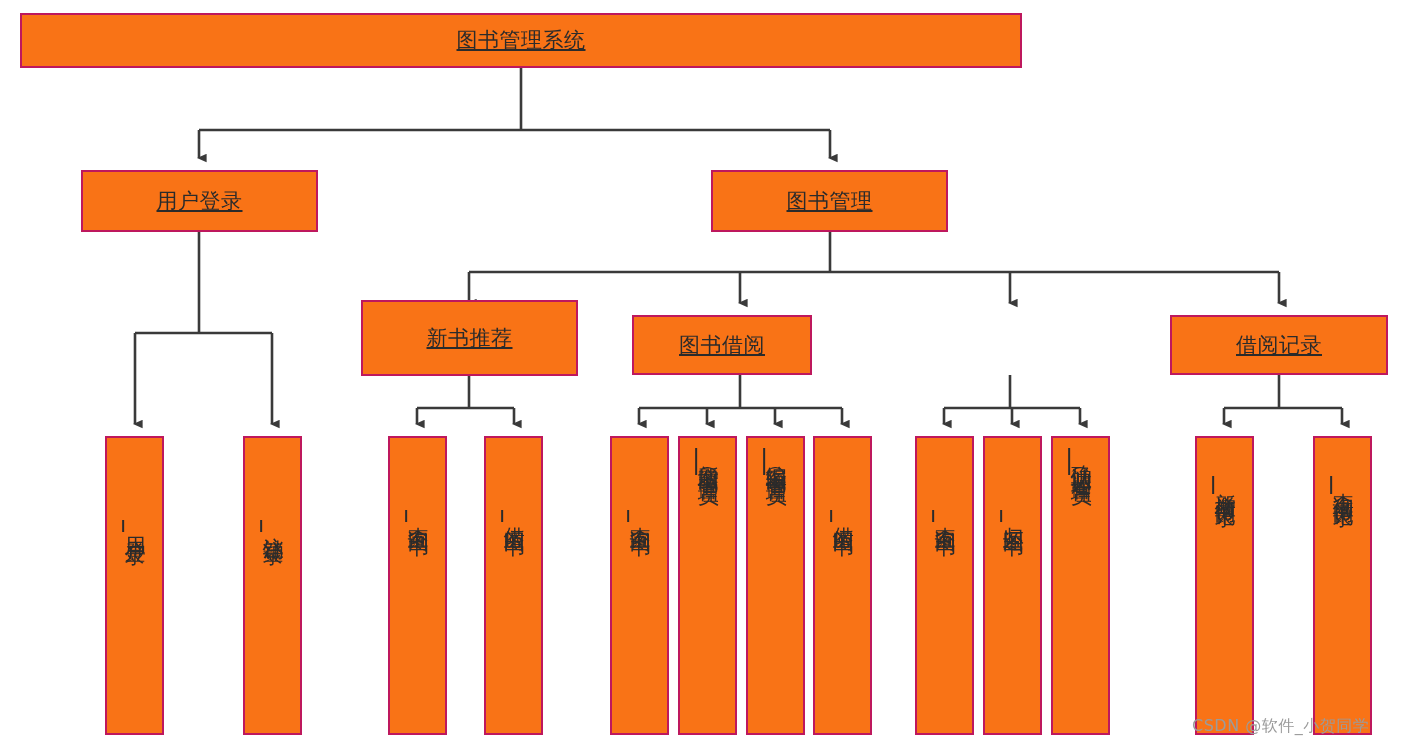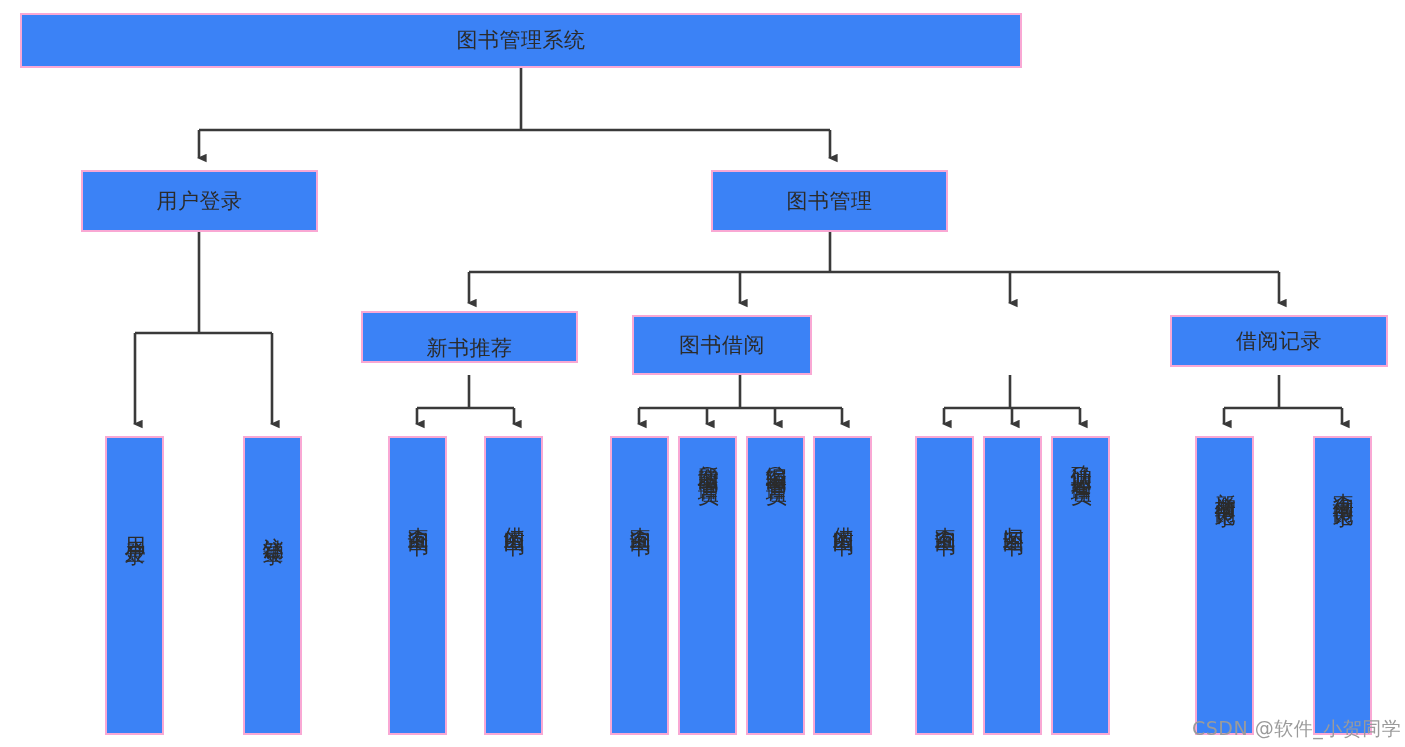--- a/index.html
+++ b/index.html
@@ -28,12 +28,13 @@
   .node {
     position: absolute;
     box-sizing: border-box;
-    border: 2px solid #f9a8d4;
-    background: #3b82f6;
+    border: 2px solid #be185d;
+    background: #f97316;
     display: flex;
     align-items: center;
     justify-content: center;
     color: #2b2b2b;
+    text-decoration: underline;
   }
   .node .label {
     font-size: 21px;

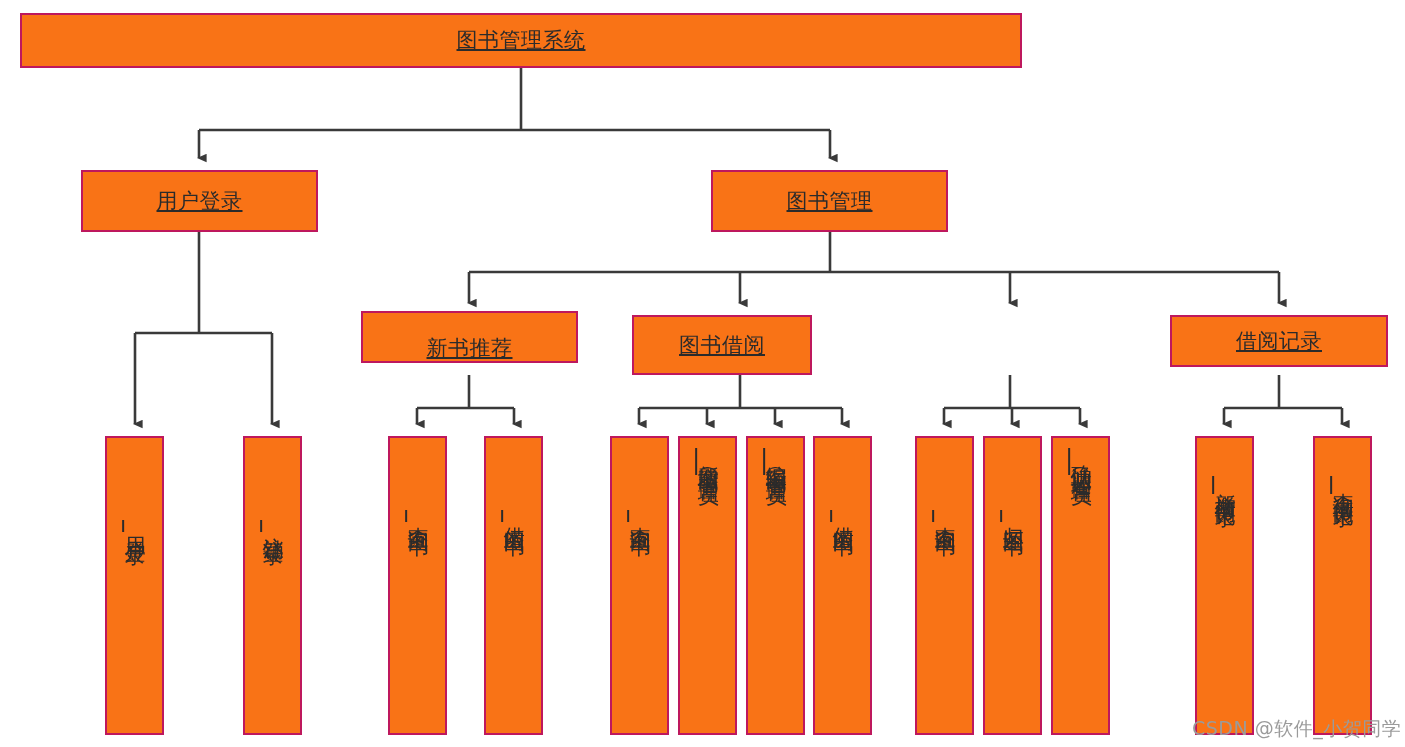--- a/index.html
+++ b/index.html
@@ -129,7 +129,7 @@
     <span class="label">图书管理</span>
   </div>
 
-  <div class="node" style="left:361px; top:311px; width:217px; height:52px;align-items:flex-end;">
+  <div class="node" style="left:361px; top:300px; width:217px; height:76px;">
     <span class="label">新书推荐</span>
   </div>
   <div class="node" style="left:632px; top:315px; width:180px; height:60px;">

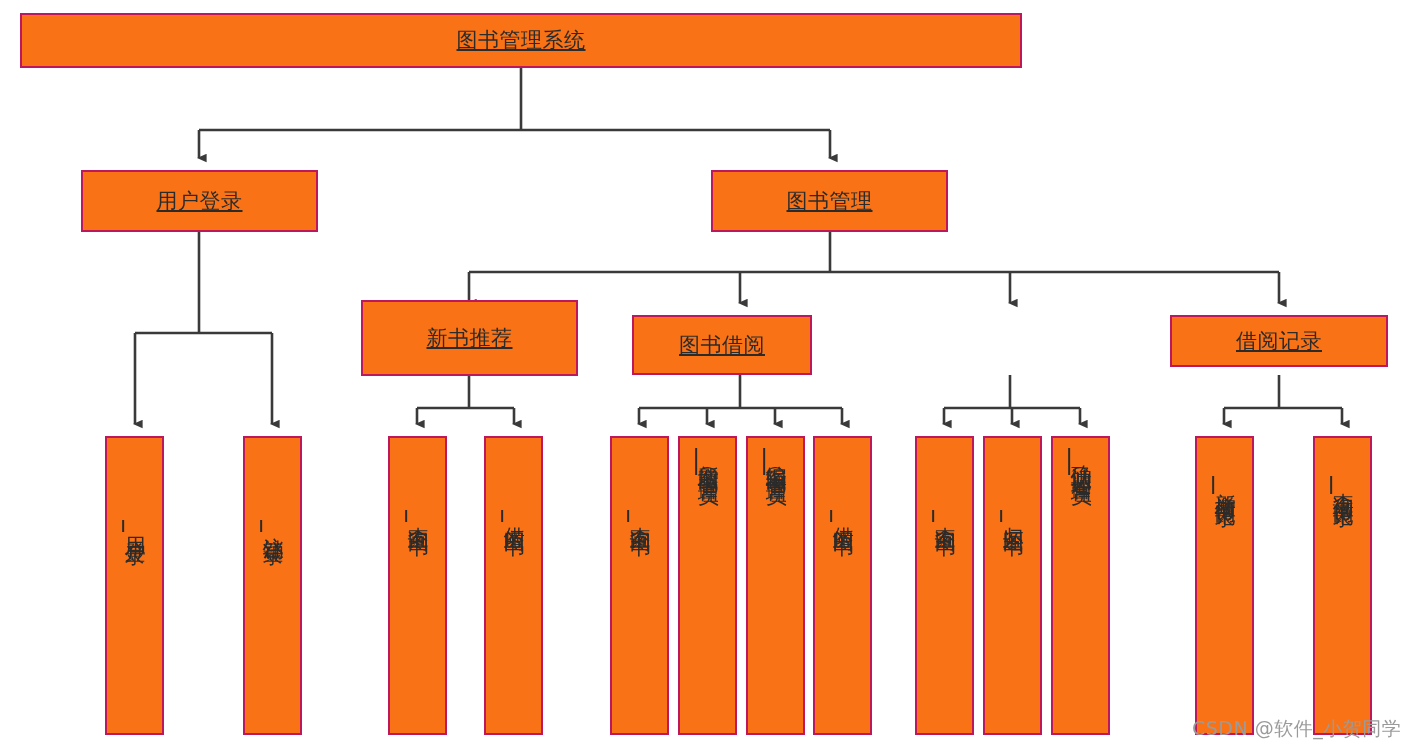--- a/index.html
+++ b/index.html
@@ -135,7 +135,7 @@
   <div class="node" style="left:632px; top:315px; width:180px; height:60px;">
     <span class="label">图书借阅</span>
   </div>
-  <div class="node" style="left:1170px; top:315px; width:218px; height:52px;">
+  <div class="node" style="left:1170px; top:315px; width:218px; height:60px;">
     <span class="label">借阅记录</span>
   </div>
 

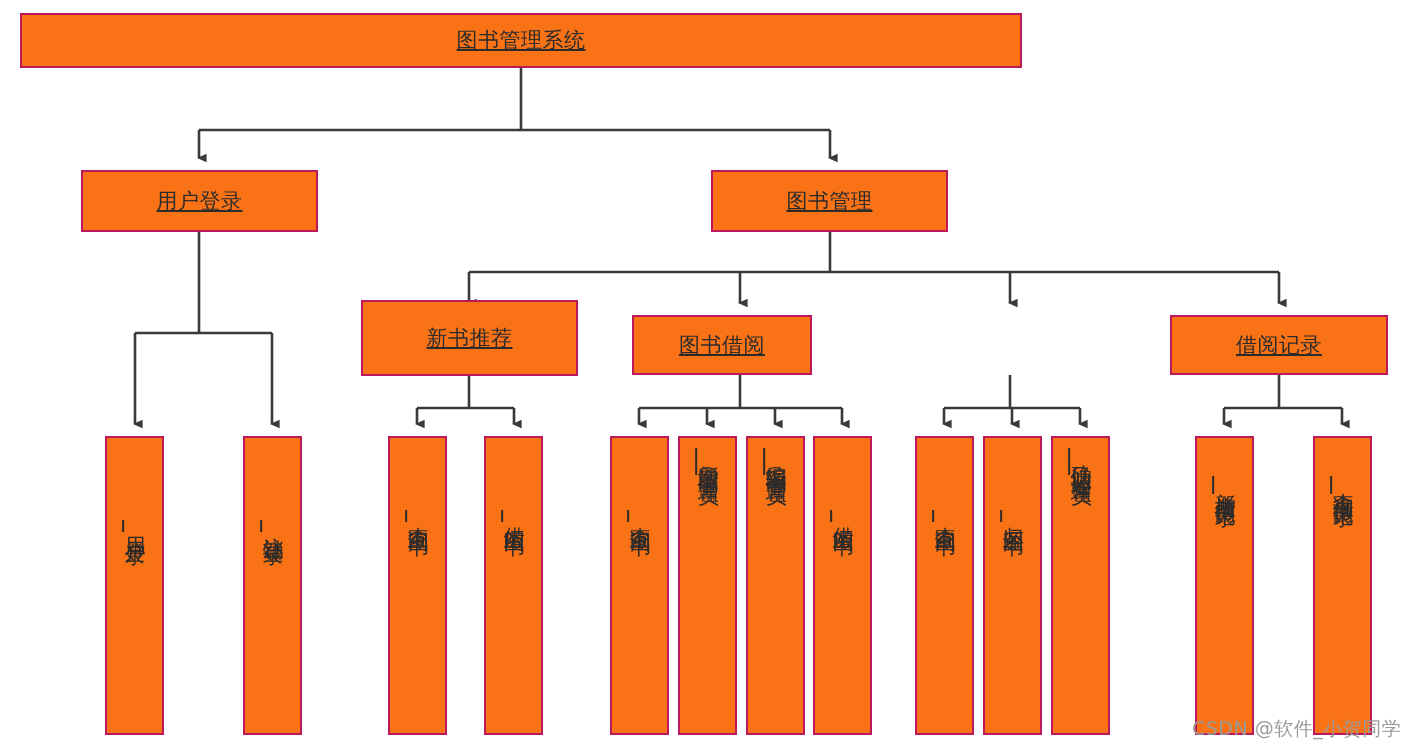--- a/index.html
+++ b/index.html
@@ -57,7 +57,7 @@
   }
   .watermark {
     position: absolute;
-    font-size: 19px;
+    font-size: 16px;
     color: #9b9b9b;
     white-space: nowrap;
     letter-spacing: 0.5px;

